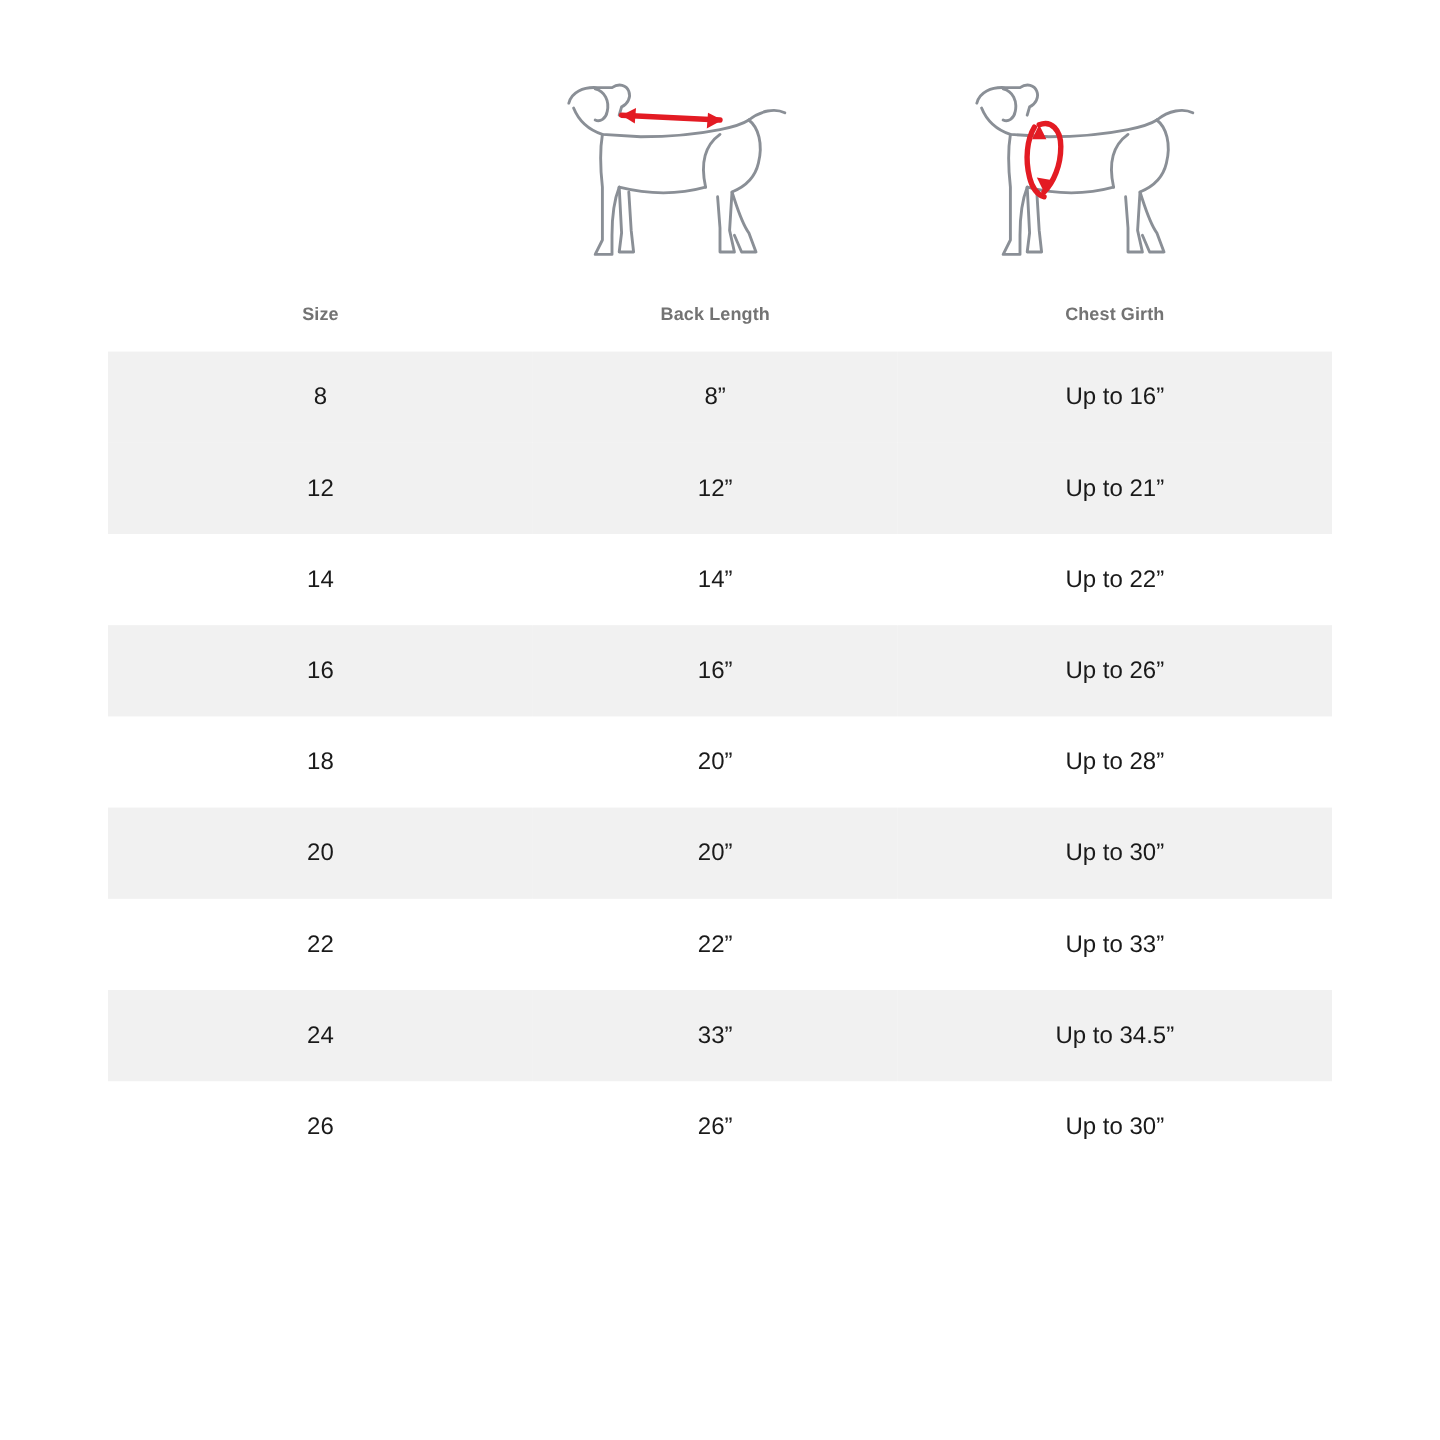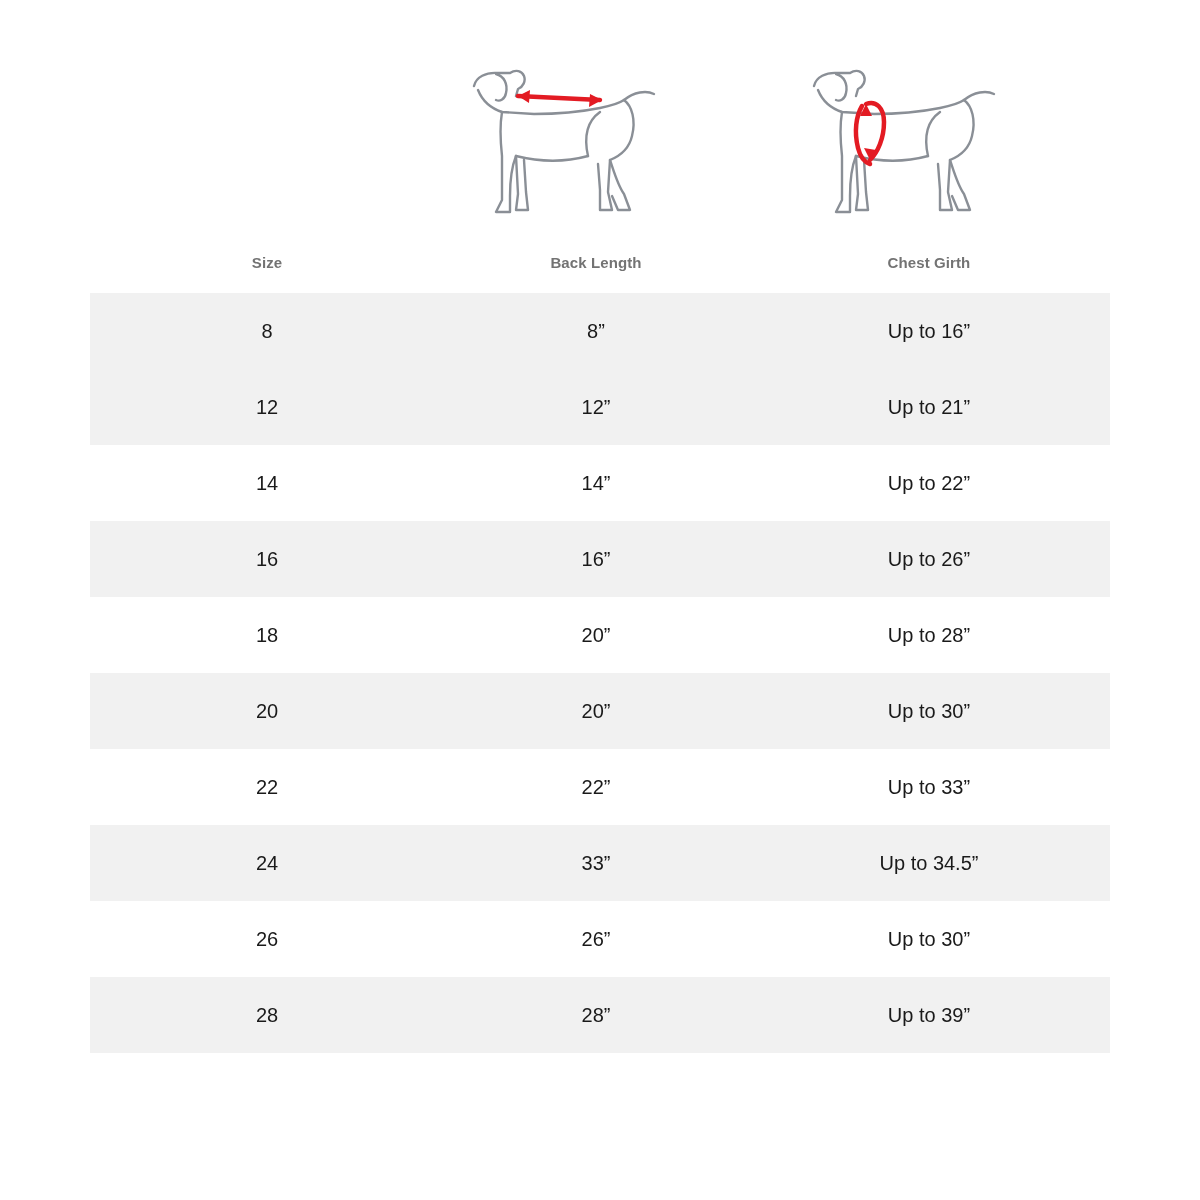--- a/index.html
+++ b/index.html
@@ -196,11 +196,6 @@
         <td>26”</td>
         <td>Up to 30”</td>
       </tr>
-      <tr class="shaded">
-        <td>28</td>
-        <td>28”</td>
-        <td>Up to 39”</td>
-      </tr>
     </tbody>
   </table>
 

